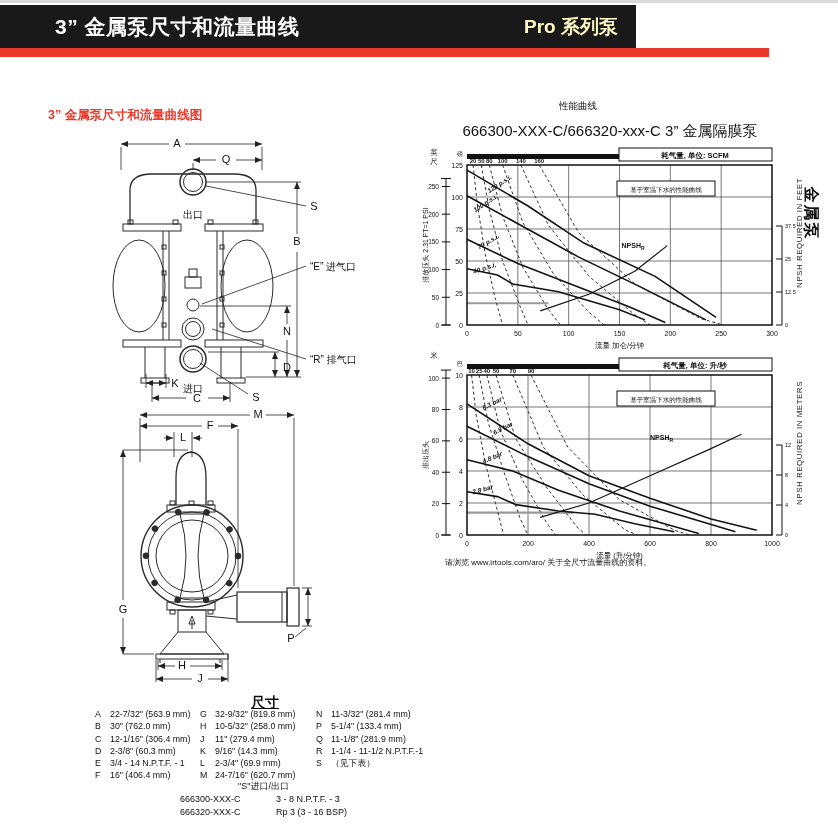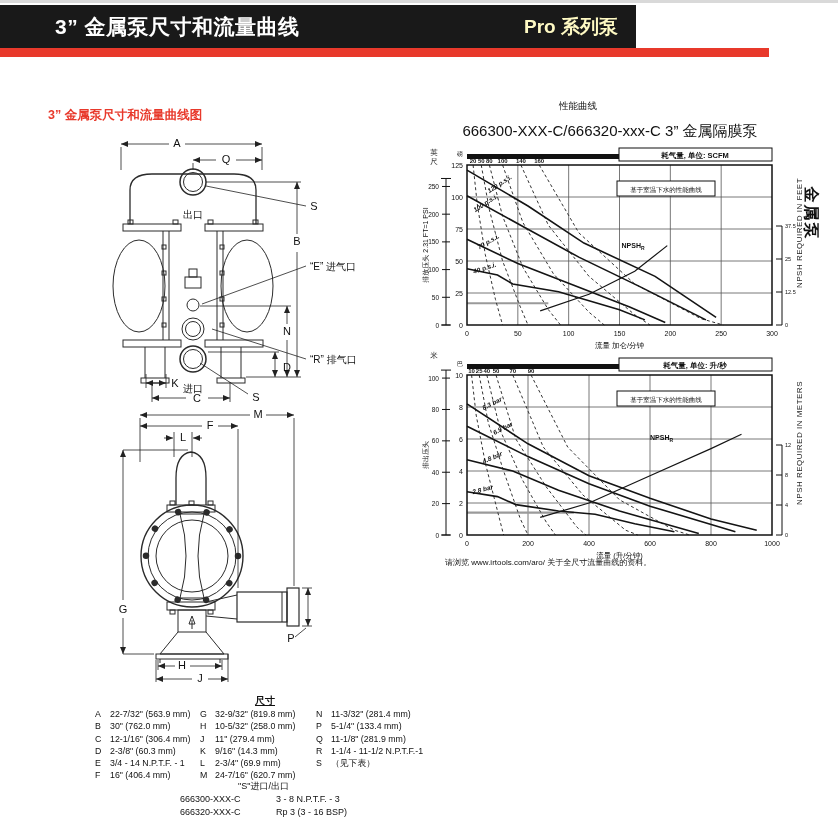--- a/index.html
+++ b/index.html
@@ -20,7 +20,7 @@
   #chart1{position:absolute;left:420px;top:348px;}
   #footnote{position:absolute;left:445px;top:557px;font-size:8px;}
   #footnote .url{color:#111;margin-top:40px;}
-  #dimhdr{position:absolute;left:228px;top:694px;width:74px;text-align:center;font-size:10px;font-weight:bold;text-decoration:underline;}
+  #dimhdr{position:absolute;left:228px;top:694px;width:74px;text-align:center;font-size:14px;font-weight:bold;text-decoration:underline;}
   .dimcol{position:absolute;top:708px;font-size:8.8px;line-height:12.3px;white-space:nowrap;}
   #dimcol1{left:95px;} #dimcol2{left:200px;} #dimcol3{left:316px;}
   .dimrow .dk{display:inline-block;width:15px;}

